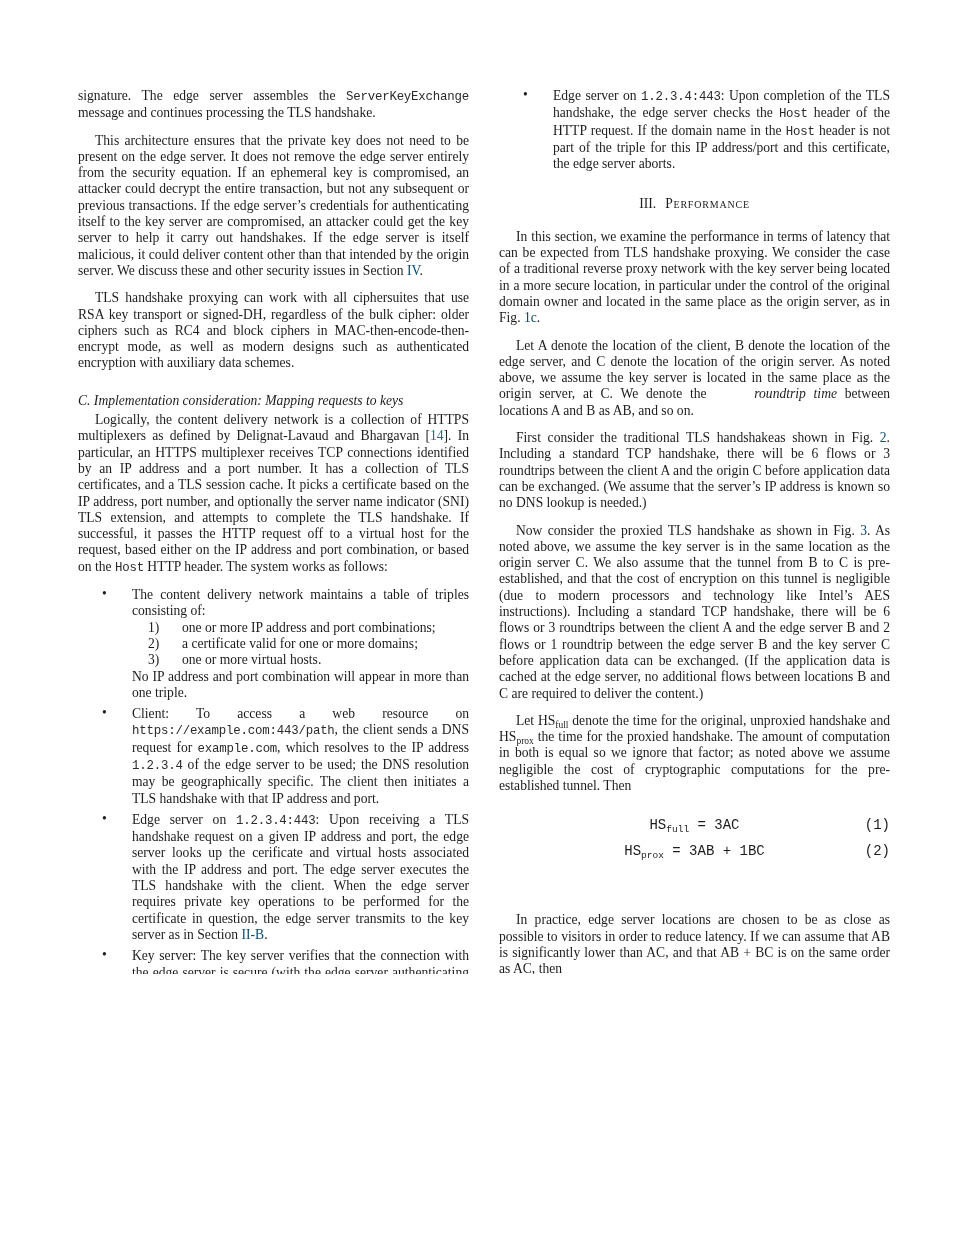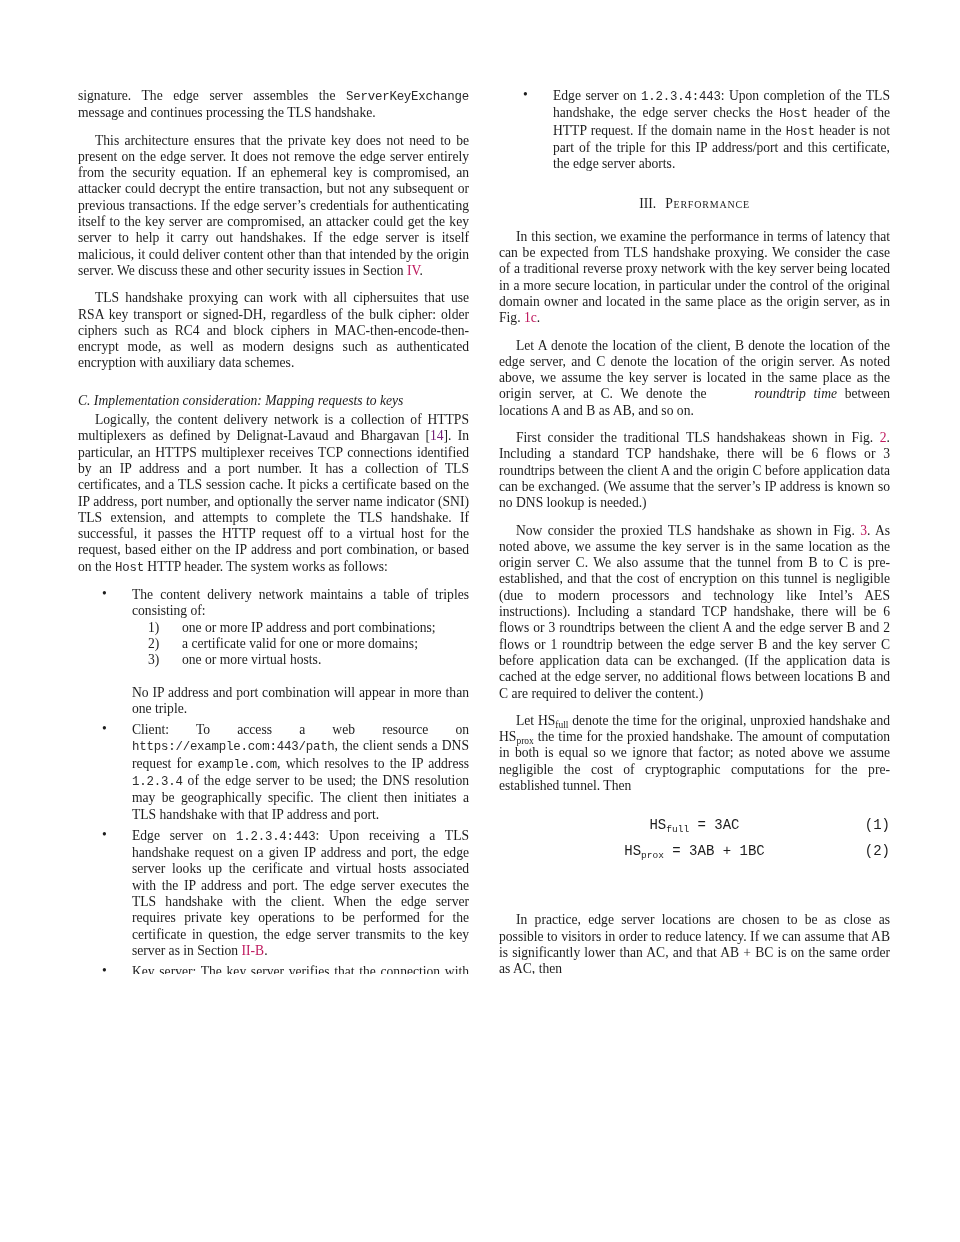--- a/index.html
+++ b/index.html
@@ -19,7 +19,7 @@
   .para.indent { text-indent:17px; }
 
   .s-mono  { font-family:"Liberation Mono", monospace; font-size:12.4px; letter-spacing:-0.2px; color:#2a2a2a; }
-  .s-link  { color:#be185d; cursor:pointer; }
+  .s-link  { color:#0c4a6e; cursor:pointer; }
   .s-cite  { color:#701a75; cursor:pointer; }
   .s-italic{ font-style:italic;margin-left:40px; }
   .s-sub   { font-size:9.5px; vertical-align:-3px; line-height:0; }

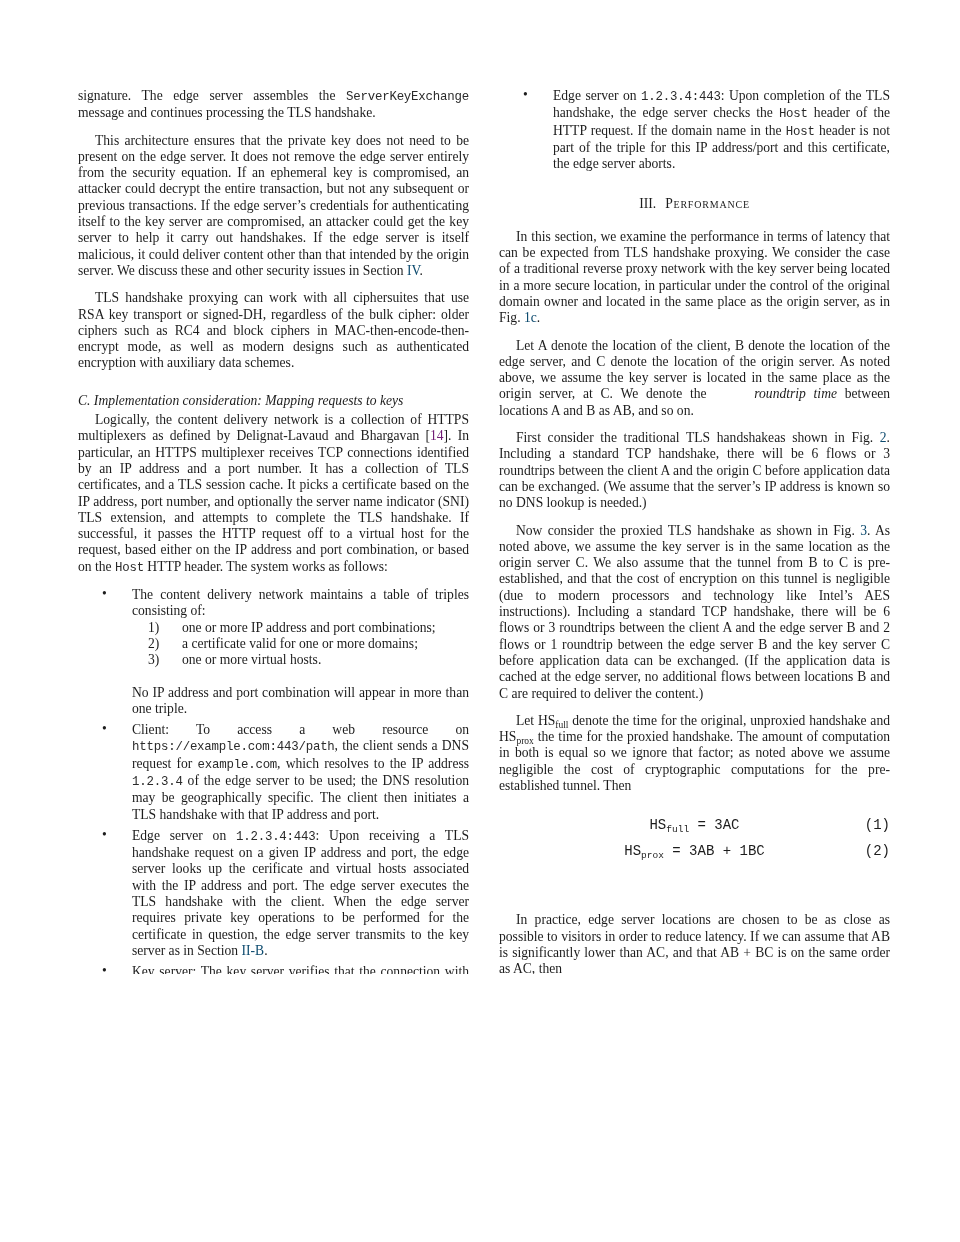--- a/index.html
+++ b/index.html
@@ -20,7 +20,7 @@
 
   .s-mono  { font-family:"Liberation Mono", monospace; font-size:12.4px; letter-spacing:-0.2px; color:#2a2a2a; }
   .s-link  { color:#0c4a6e; cursor:pointer; }
-  .s-cite  { color:#701a75; cursor:pointer; }
+  .s-cite  { color:#0f766e; cursor:pointer; }
   .s-italic{ font-style:italic;margin-left:40px; }
   .s-sub   { font-size:9.5px; vertical-align:-3px; line-height:0; }
 

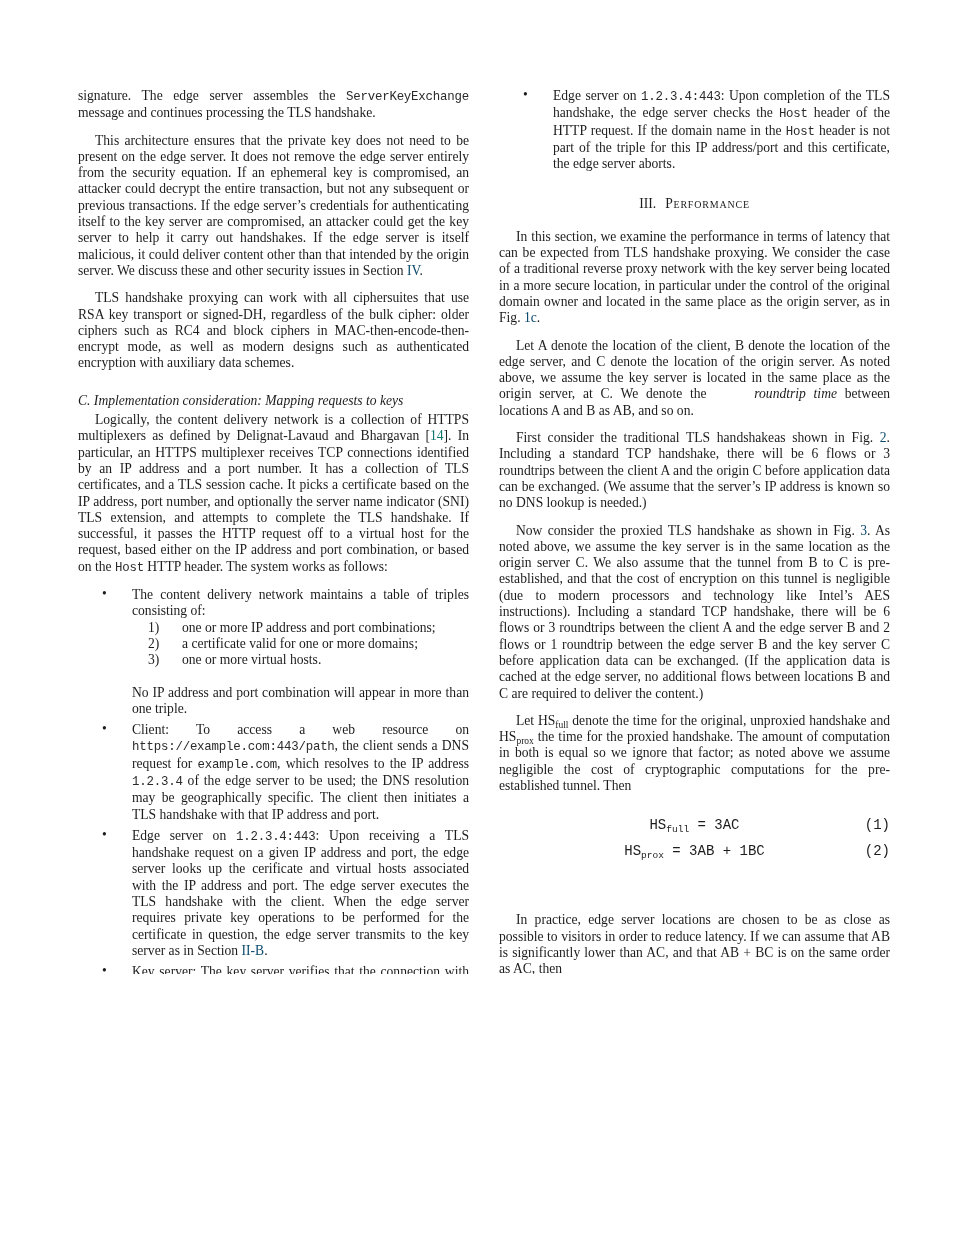--- a/index.html
+++ b/index.html
@@ -38,7 +38,7 @@
   .bullet-marker { position:absolute; left:24px; top:-1px; }
   .num-item { position:relative; padding-left:50px; }
   .num-label { position:absolute; left:16px; }
-  .bullet-after { margin-top:16px; }
+  .bullet-after { margin-top:0; }
 
   .equation { margin:16px 0 14px 0;font-family:Liberation Mono, monospace; }
   .equation.display { margin:18px 0 48px 0; }

